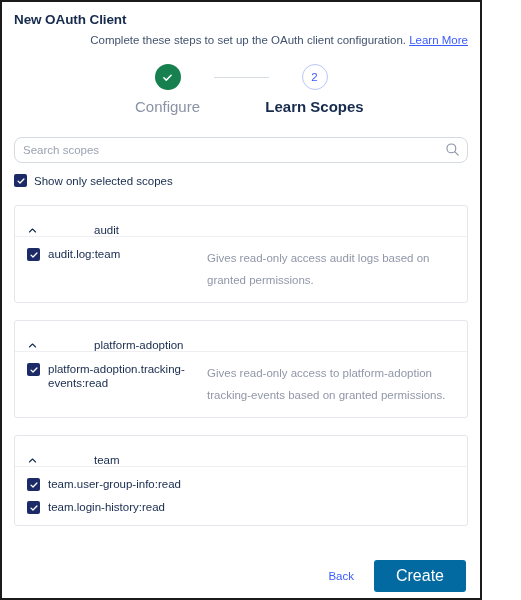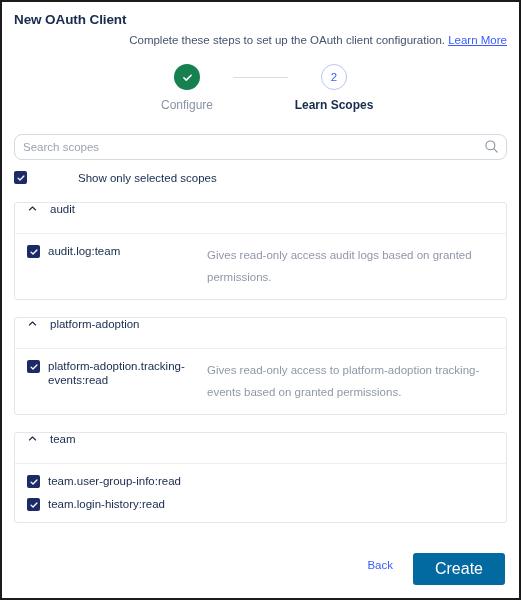--- a/index.html
+++ b/index.html
@@ -13,7 +13,7 @@
   }
   #page {
     position: relative;
-    width: 521px;
+    width: 482px;
     height: 600px;
     box-sizing: border-box;
     border: 2px solid #1b1b1b;

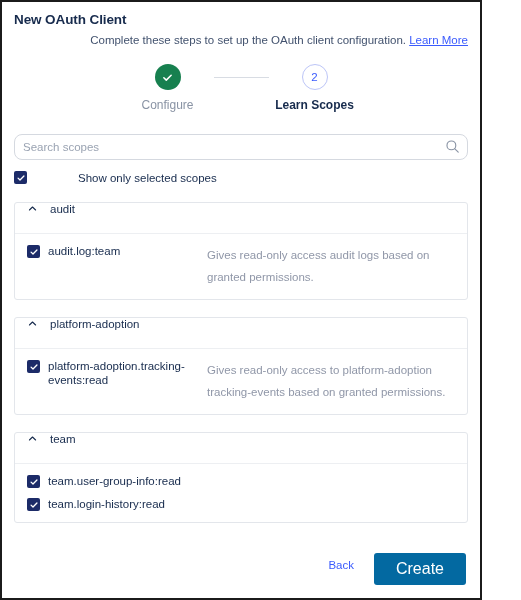--- a/index.html
+++ b/index.html
@@ -79,7 +79,7 @@
   }
   .step-label {
     margin-top: 8px;
-    font-size: 12px;
+    font-size: 15px;
     color: #8993a4;
     white-space: nowrap;
   }

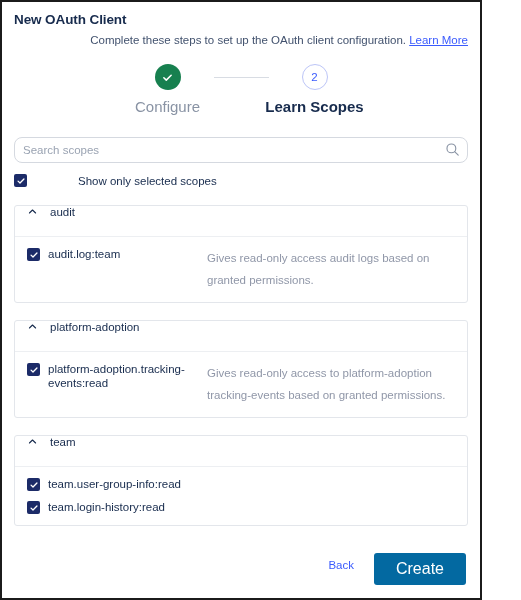--- a/index.html
+++ b/index.html
@@ -127,7 +127,6 @@
     display: flex;
     align-items: center;
     margin: 11px 0 0 12px;
-    gap: 44px;
   }
   .showonly-label {
     font-size: 11.5px;

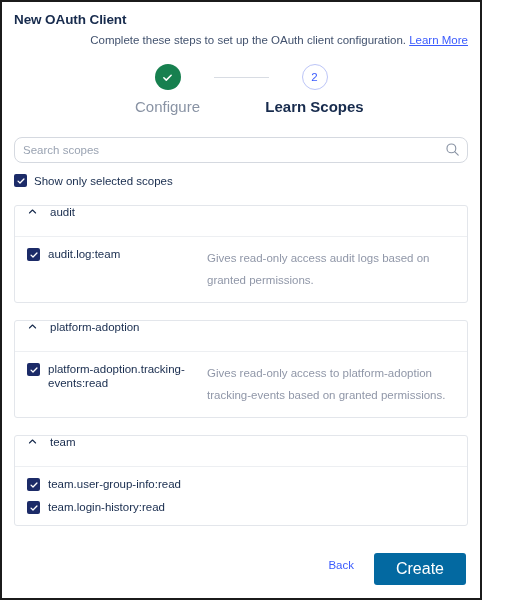--- a/index.html
+++ b/index.html
@@ -160,11 +160,12 @@
   }
   .card-head {
     display: flex;
-    align-items: flex-start;
+    align-items: flex-end;
     height: 30px;
     padding: 0 12px;
     border-bottom: 1px solid #edeff2;
     cursor: pointer;
+    gap: 44px;
   }
   .chev {
     width: 11px;

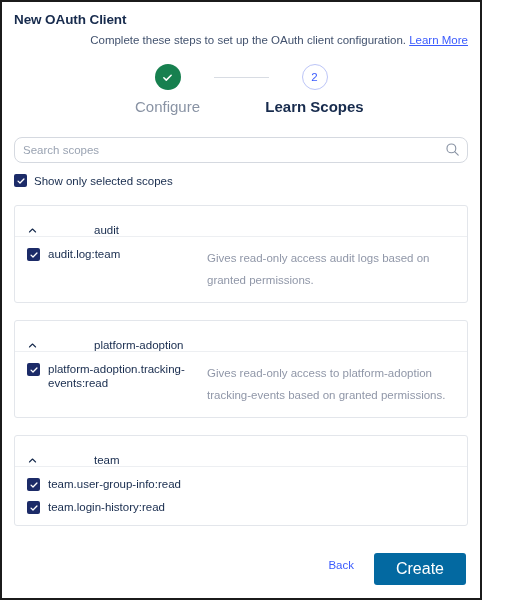--- a/index.html
+++ b/index.html
@@ -217,7 +217,7 @@
     bottom: 0;
     height: 45px;
     display: flex;
-    align-items: flex-start;
+    align-items: center;
     justify-content: flex-end;
     padding-right: 14px;
     background: #ffffff;

